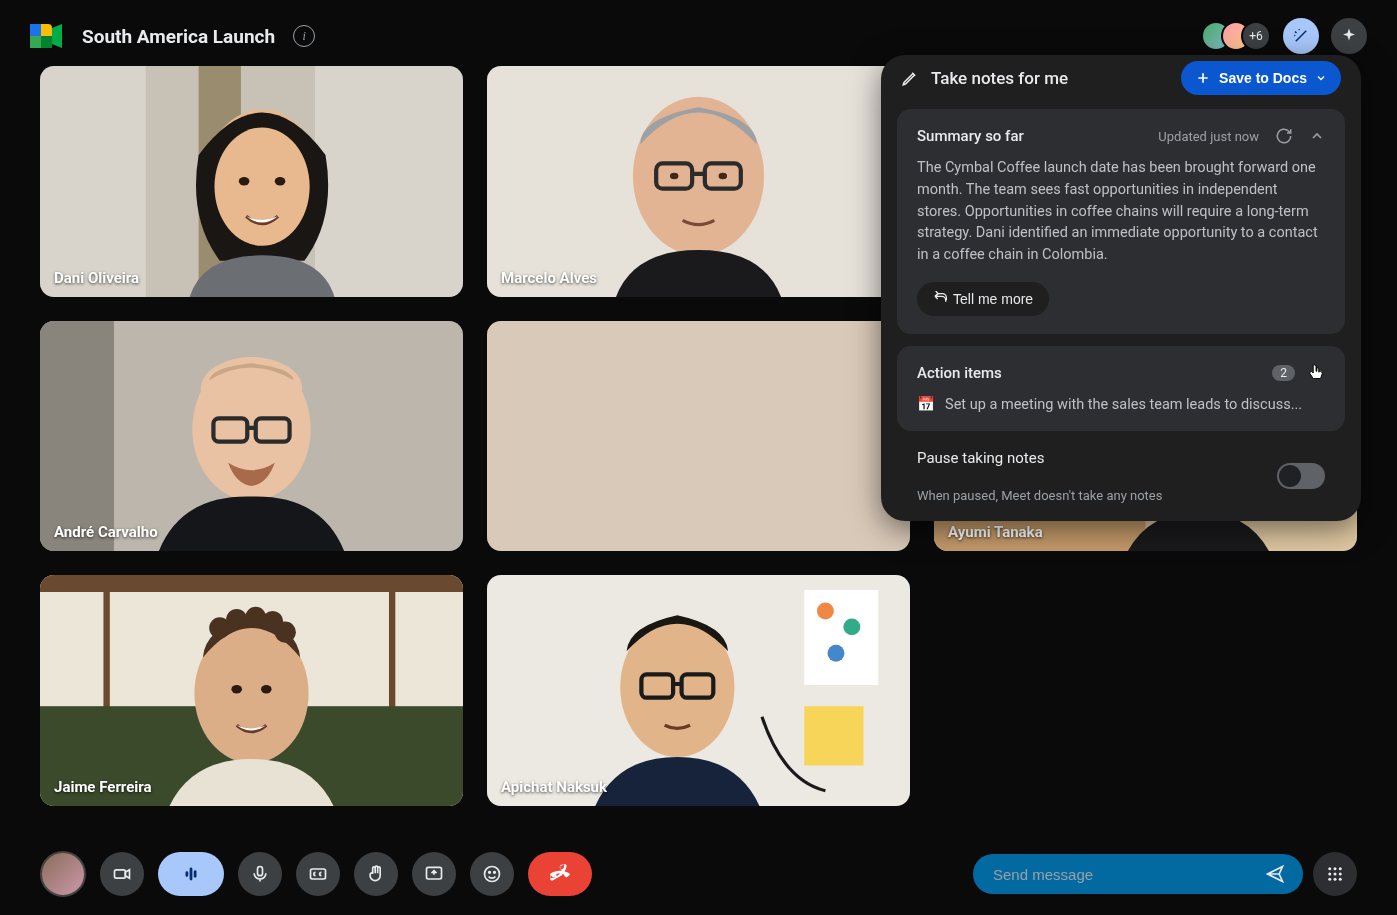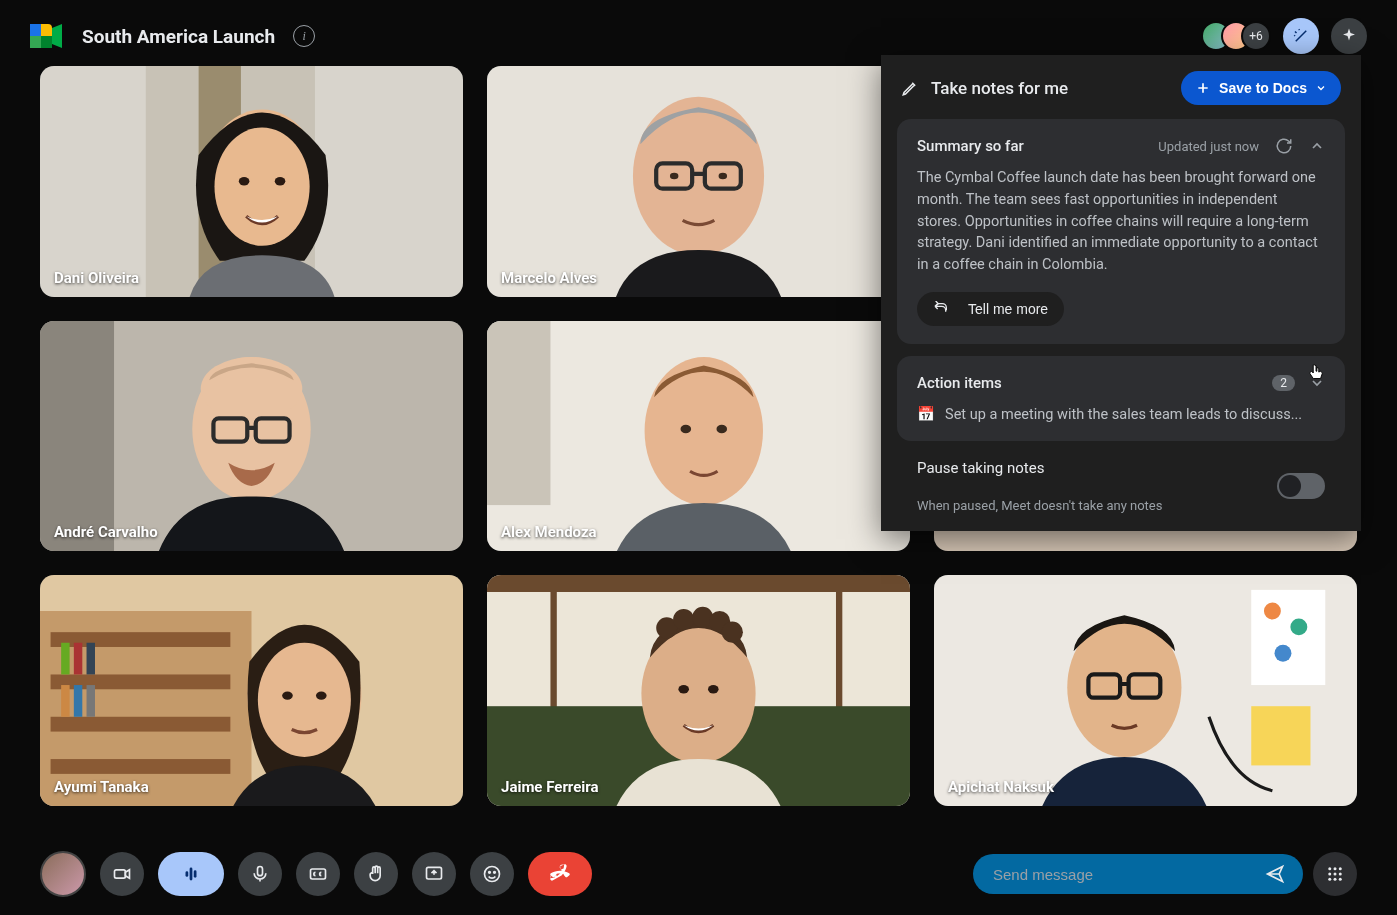--- a/index.html
+++ b/index.html
@@ -24,7 +24,7 @@
   .name-badge{position:absolute;left:14px;bottom:10px;color:#fff;font-size:15px;text-shadow:0 1px 3px rgba(0,0,0,.7);font-weight:700}
   .face svg{width:100%;height:100%;display:block}
   
-  .panel{position:absolute;top:55px;right:36px;width:480px;background:#1f1f1f;border-radius:0;padding:16px 16px 18px 16px;box-shadow:0 8px 30px rgba(0,0,0,.5)}
+  .panel{position:absolute;top:55px;right:36px;width:480px;background:#1f1f1f;border-radius:24px;padding:6px 16px 18px 16px;box-shadow:0 8px 30px rgba(0,0,0,.5)}
   .panel-head{display:flex;align-items:center;justify-content:space-between;margin-bottom:14px;padding:0 4px}
   .panel-title-wrap{display:flex;align-items:center;gap:12px}
   .panel-title{font-size:17px;font-weight:500;color:#e8eaed}

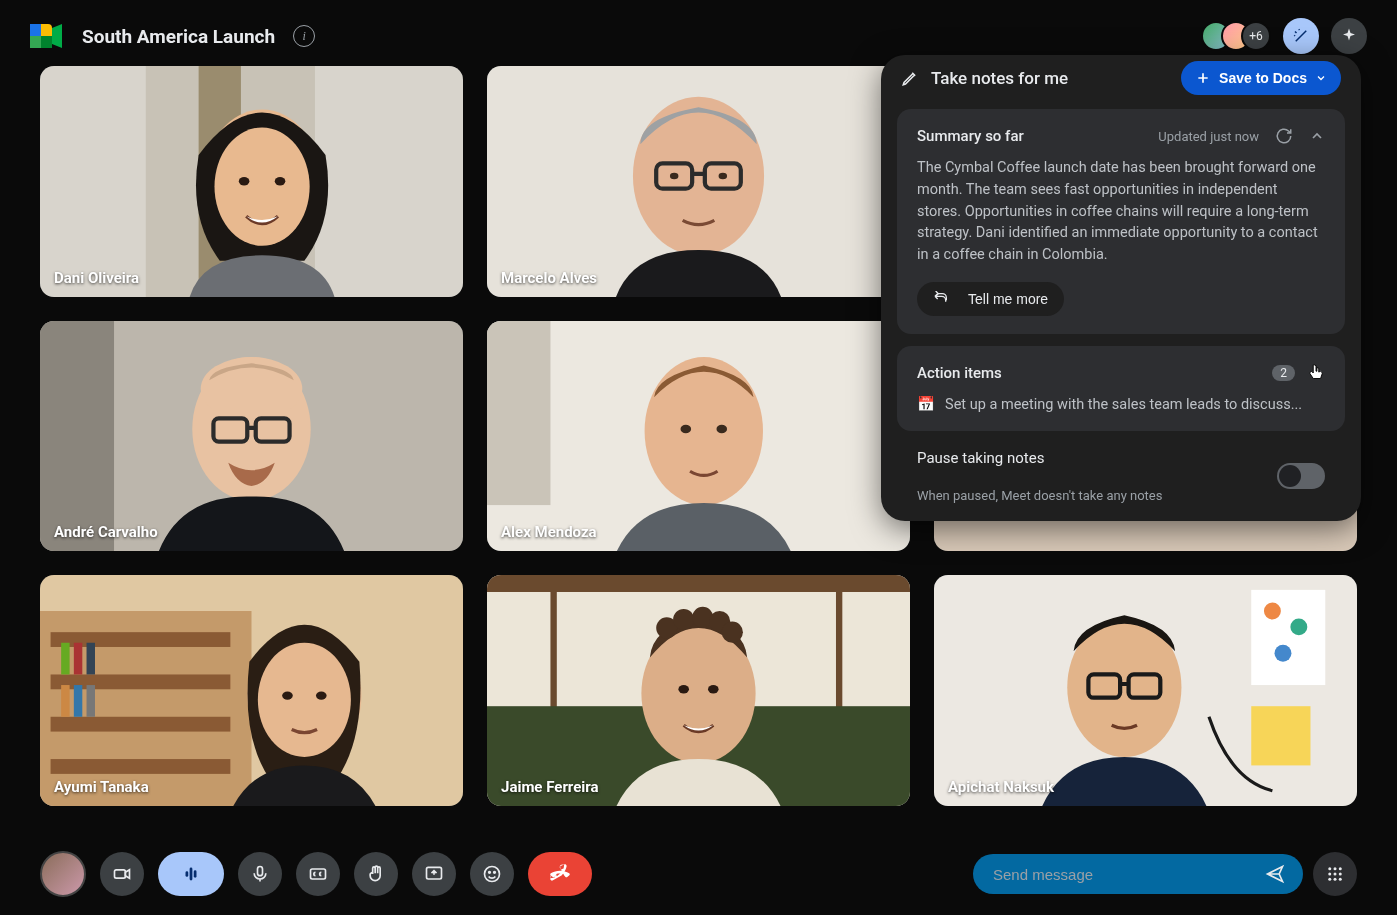--- a/index.html
+++ b/index.html
@@ -34,7 +34,7 @@
   .card-title{font-size:15px;font-weight:500;color:#e8eaed}
   .card-head-right{display:flex;align-items:center;gap:16px;color:#9aa0a6;font-size:13px}
   .summary-text{color:#bdc1c6;font-size:14.5px;line-height:1.5}
-  .tell-more{display:inline-flex;align-items:center;gap:19px;background:#1f1f1f;border:none;color:#e8eaed;border-radius:20px;padding:9px 16px;margin-top:16px;cursor:pointer;font-size:14px}
+  .tell-more{display:inline-flex;align-items:center;gap:4px;background:#1f1f1f;border:none;color:#e8eaed;border-radius:20px;padding:9px 16px;margin-top:16px;cursor:pointer;font-size:14px}
   .action-head{display:flex;align-items:center;justify-content:space-between}
   .badge-count{background:#5f6368;color:#e8eaed;border-radius:10px;padding:1px 8px;font-size:12px}
   .action-head-right{display:flex;align-items:center;gap:14px}

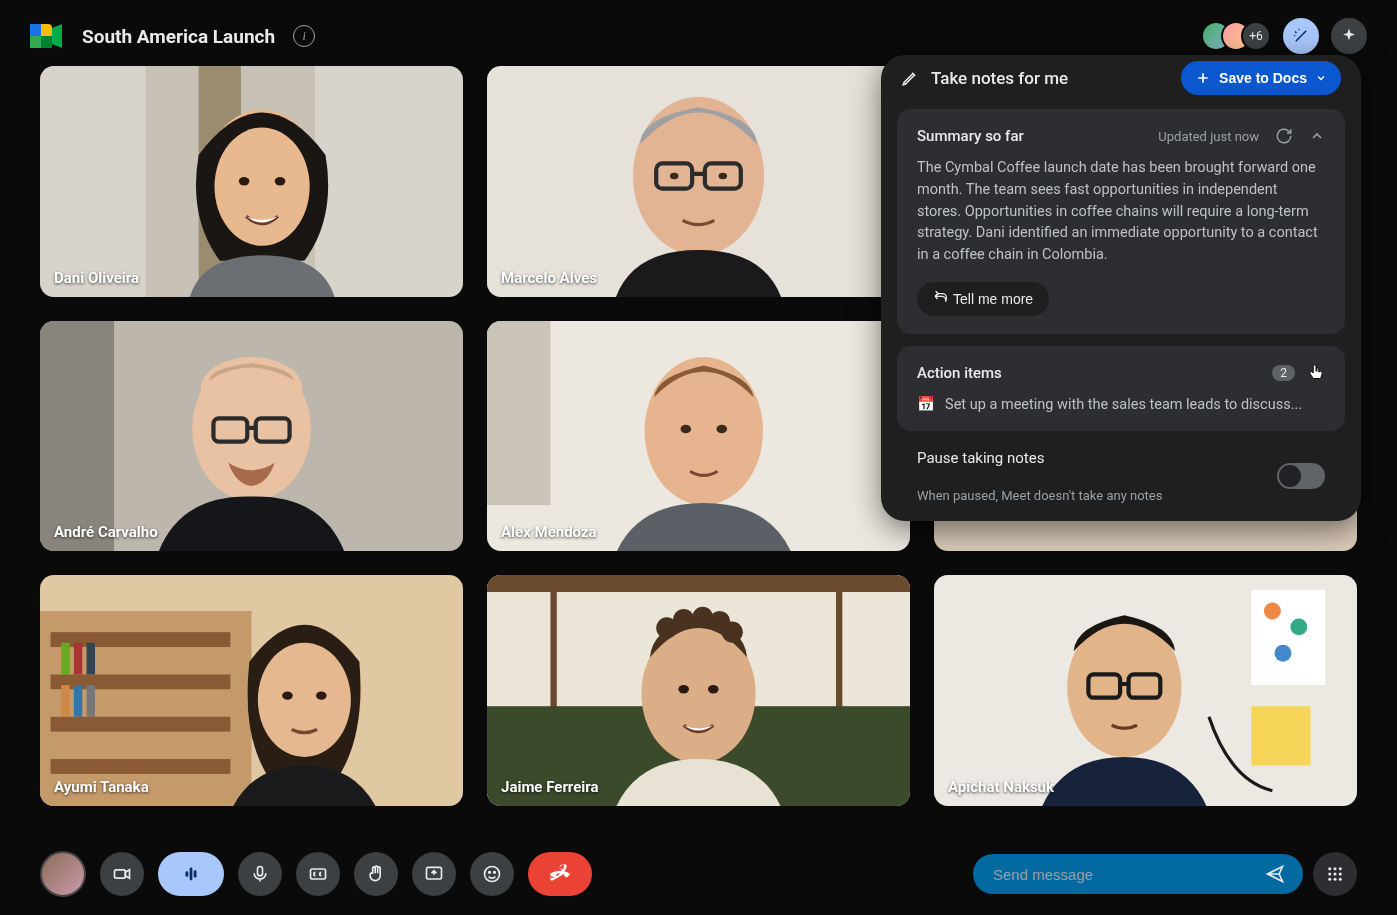--- a/index.html
+++ b/index.html
@@ -162,21 +162,6 @@
   <div class="tile">
     <div class="face">
         <svg viewBox="0 0 400 230" preserveAspectRatio="xMidYMid slice">
-          <rect width="400" height="230" fill="#ece8e0"></rect>
-          <rect x="0" y="0" width="60" height="180" fill="#cac4b8"></rect>
-          <ellipse cx="205" cy="110" rx="56" ry="70" fill="#e6b590"></ellipse>
-          <path d="M158 78 Q205 30 252 78 Q250 58 205 48 Q160 58 158 78" fill="#8a5a34"></path>
-          <ellipse cx="188" cy="108" rx="5" ry="4" fill="#3a2a1e"></ellipse>
-          <ellipse cx="222" cy="108" rx="5" ry="4" fill="#3a2a1e"></ellipse>
-          <path d="M192 148 Q205 156 218 148" stroke="#7a4632" stroke-width="3" fill="none"></path>
-          <path d="M120 230 Q140 178 205 178 Q270 178 290 230 Z" fill="#5a6066"></path>
-        </svg>
-      </div>
-    <div class="name-badge">Alex Mendoza</div>
-  </div>
-  <div class="tile">
-    <div class="face">
-        <svg viewBox="0 0 400 230" preserveAspectRatio="xMidYMid slice">
           <rect width="400" height="230" fill="#d9c9b8"></rect>
         </svg>
       </div>

